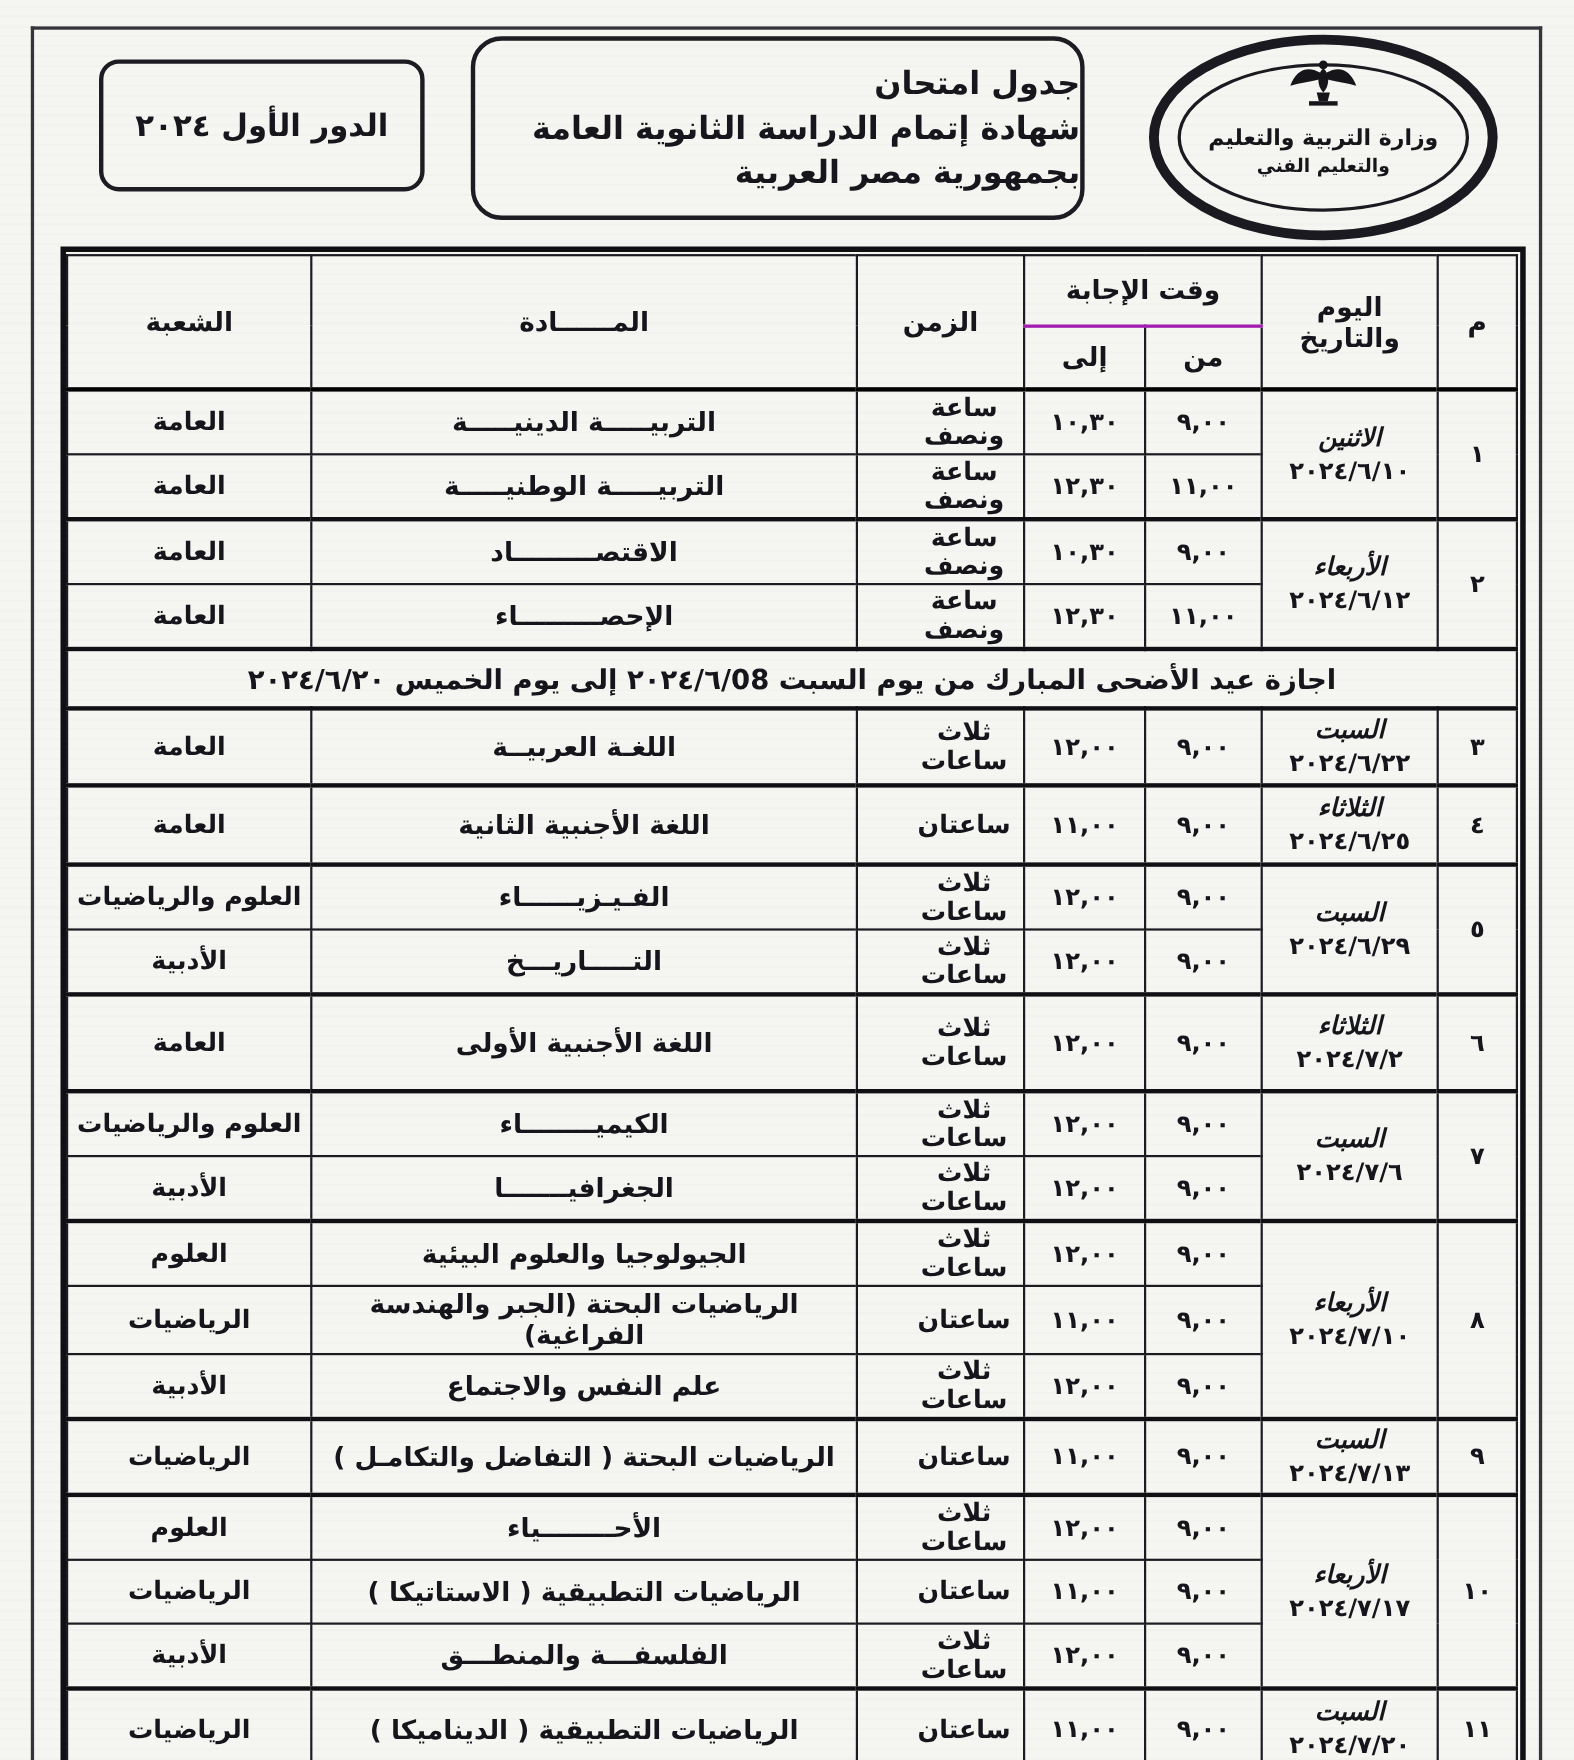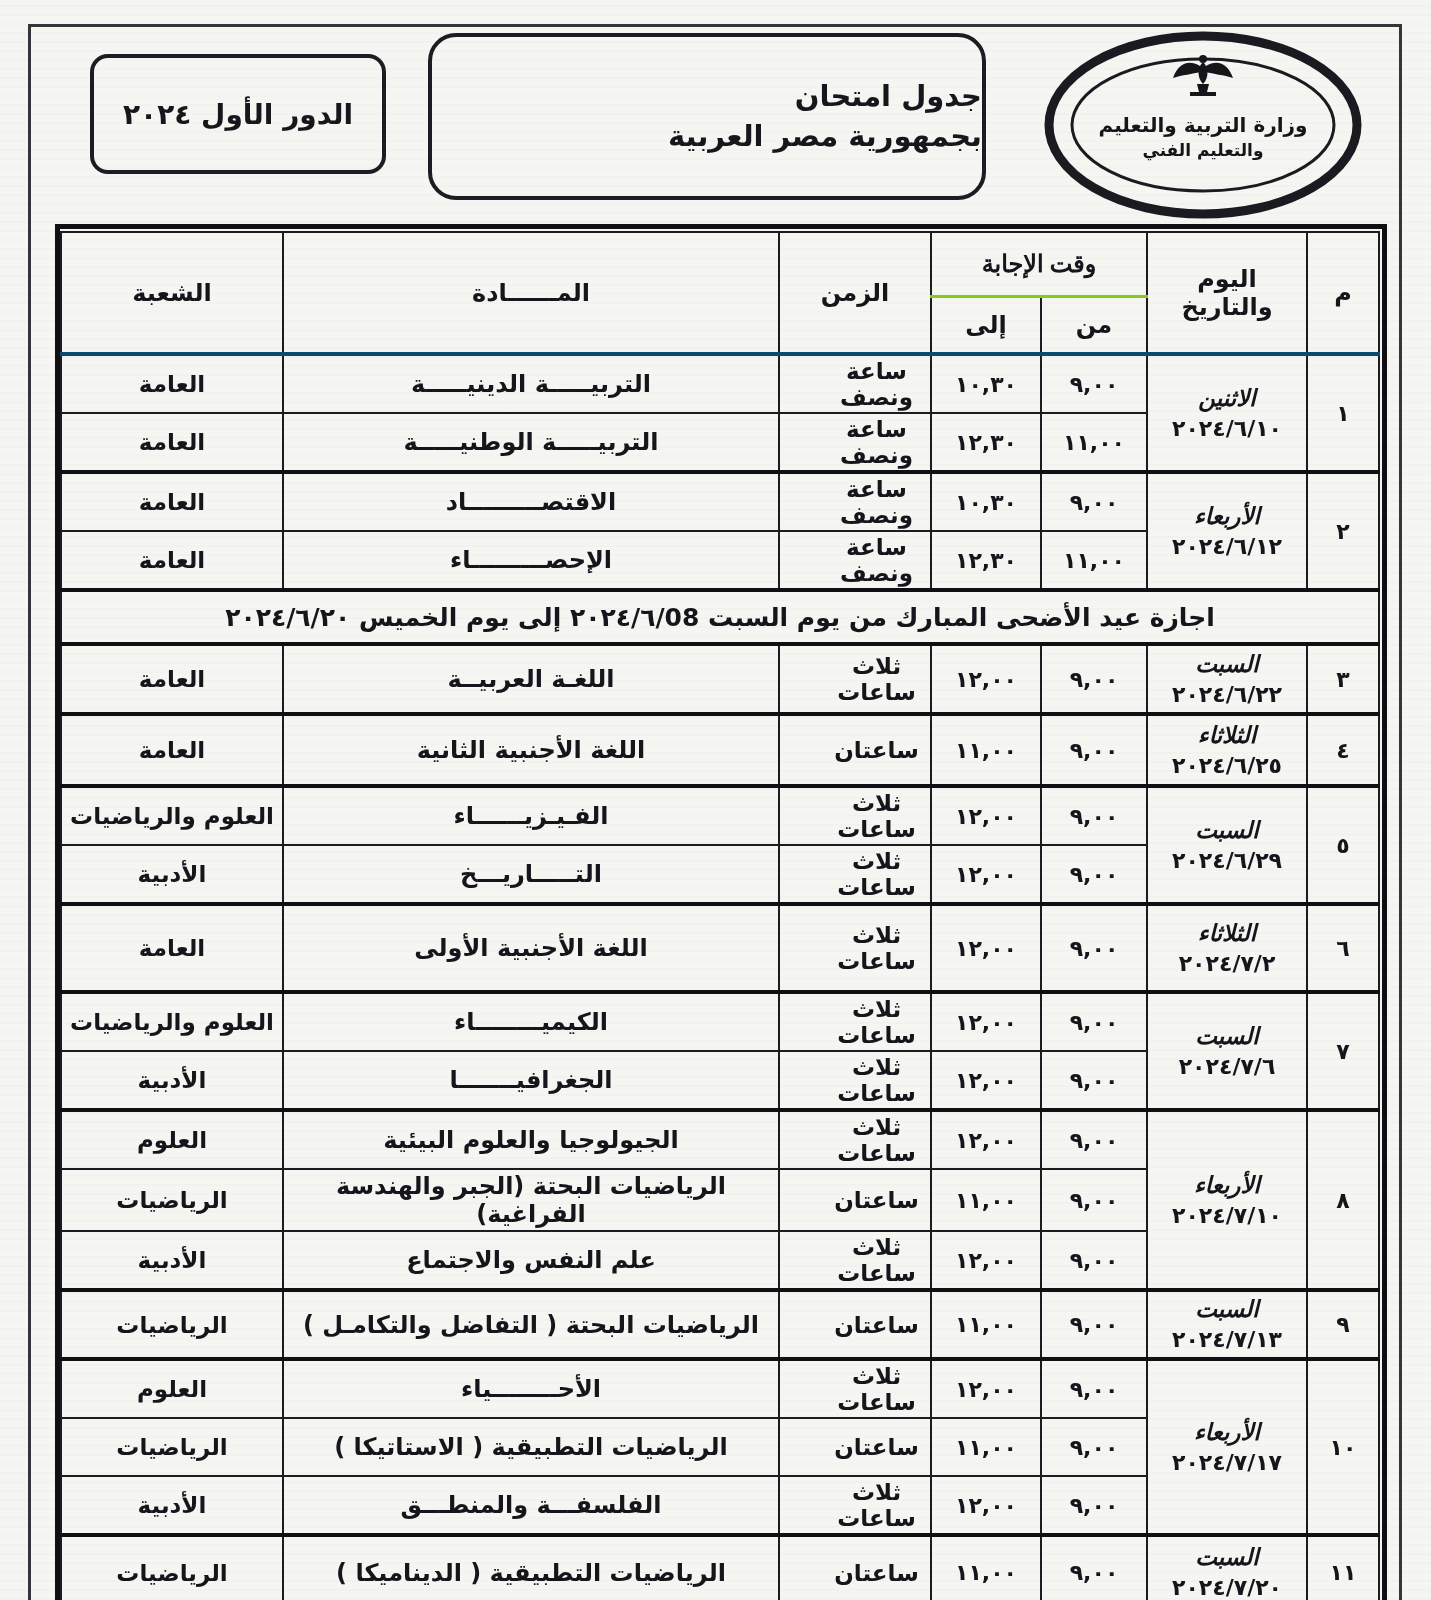--- a/index.html
+++ b/index.html
@@ -81,6 +81,7 @@
 
 <div class="title-box">
   <div>جدول امتحان</div>
+  <div>شهادة إتمام الدراسة الثانوية العامة</div>
   <div>بجمهورية مصر العربية</div>
 </div>
 

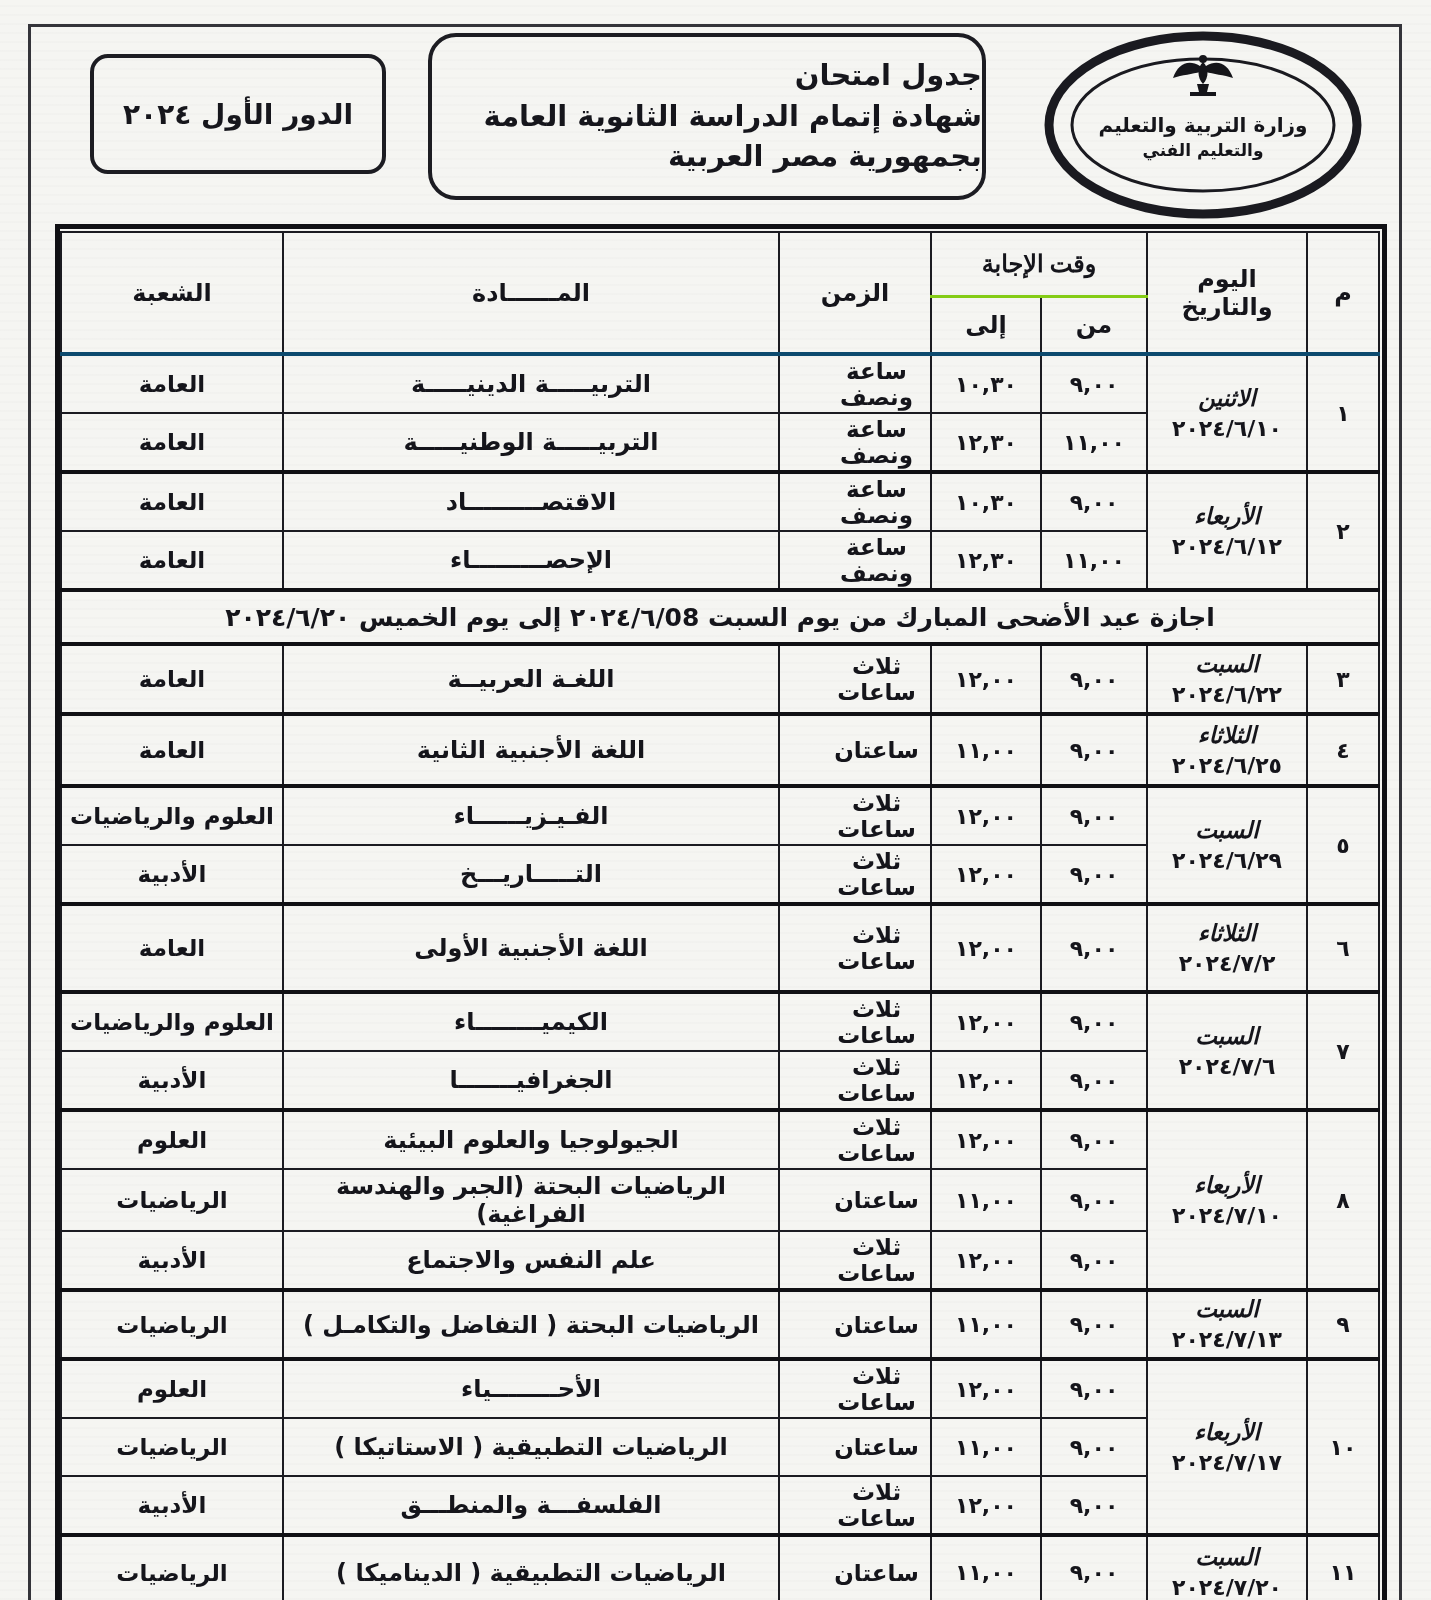--- a/index.html
+++ b/index.html
@@ -51,7 +51,7 @@
   thead tr:first-child { height: 64px; }
   thead tr:last-child  { height: 58px; }
   thead th { border-bottom: 4px solid #0c4a6e; }
-  th.th-answer { border-bottom: 3px solid #84cc16; font-family: Liberation Serif, serif; }
+  th.th-answer { border-bottom: 3px solid #a21caf; }
   tr.group-start > td { border-top: 4px solid #101014; }
   td.c-index  { font-size: 22px; }
   td.c-daydate { line-height: 1.35; }

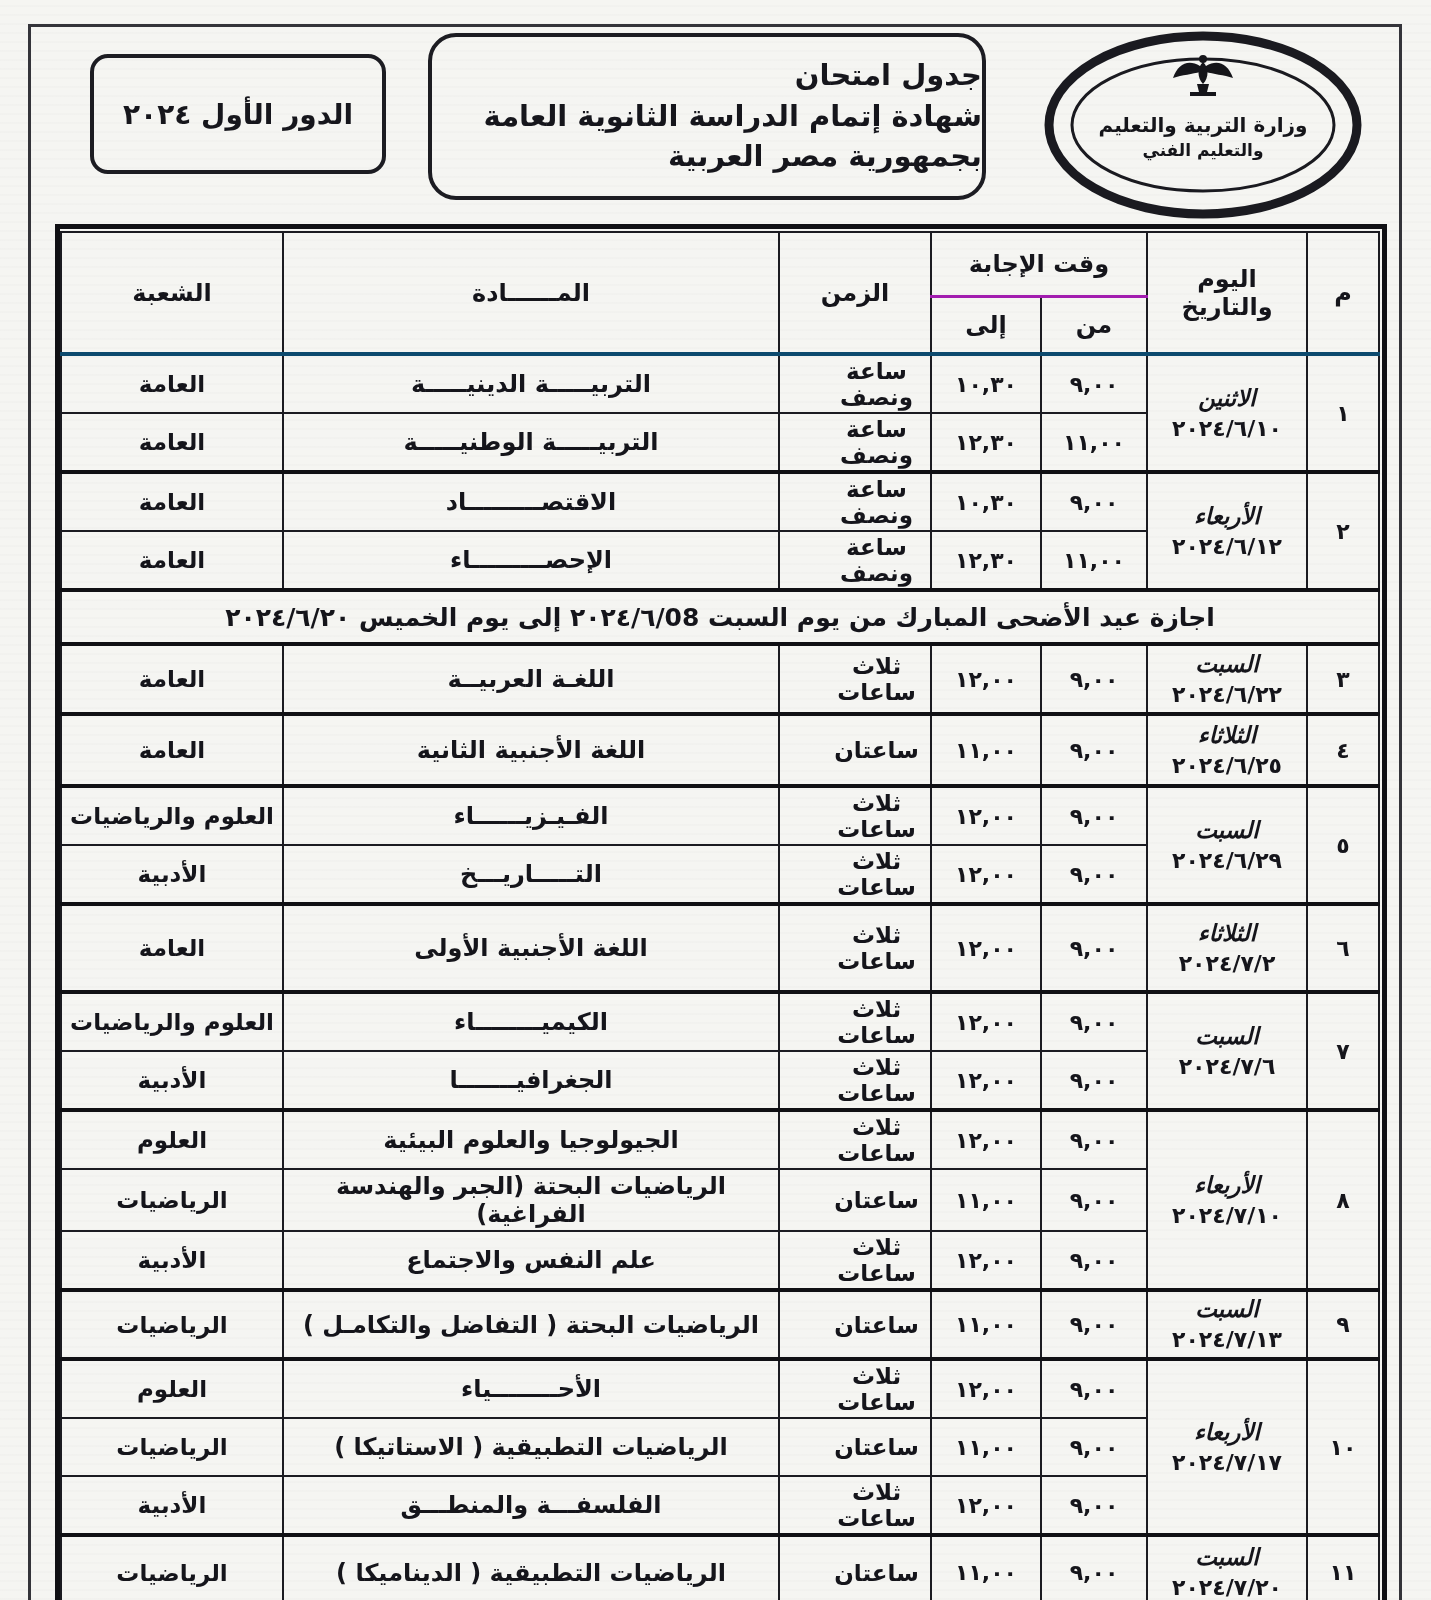--- a/index.html
+++ b/index.html
@@ -50,7 +50,7 @@
   thead th { font-size: 24px; }
   thead tr:first-child { height: 64px; }
   thead tr:last-child  { height: 58px; }
-  thead th { border-bottom: 4px solid #0c4a6e; }
+  thead th { border-bottom: 4px solid #000000; }
   th.th-answer { border-bottom: 3px solid #a21caf; }
   tr.group-start > td { border-top: 4px solid #101014; }
   td.c-index  { font-size: 22px; }

